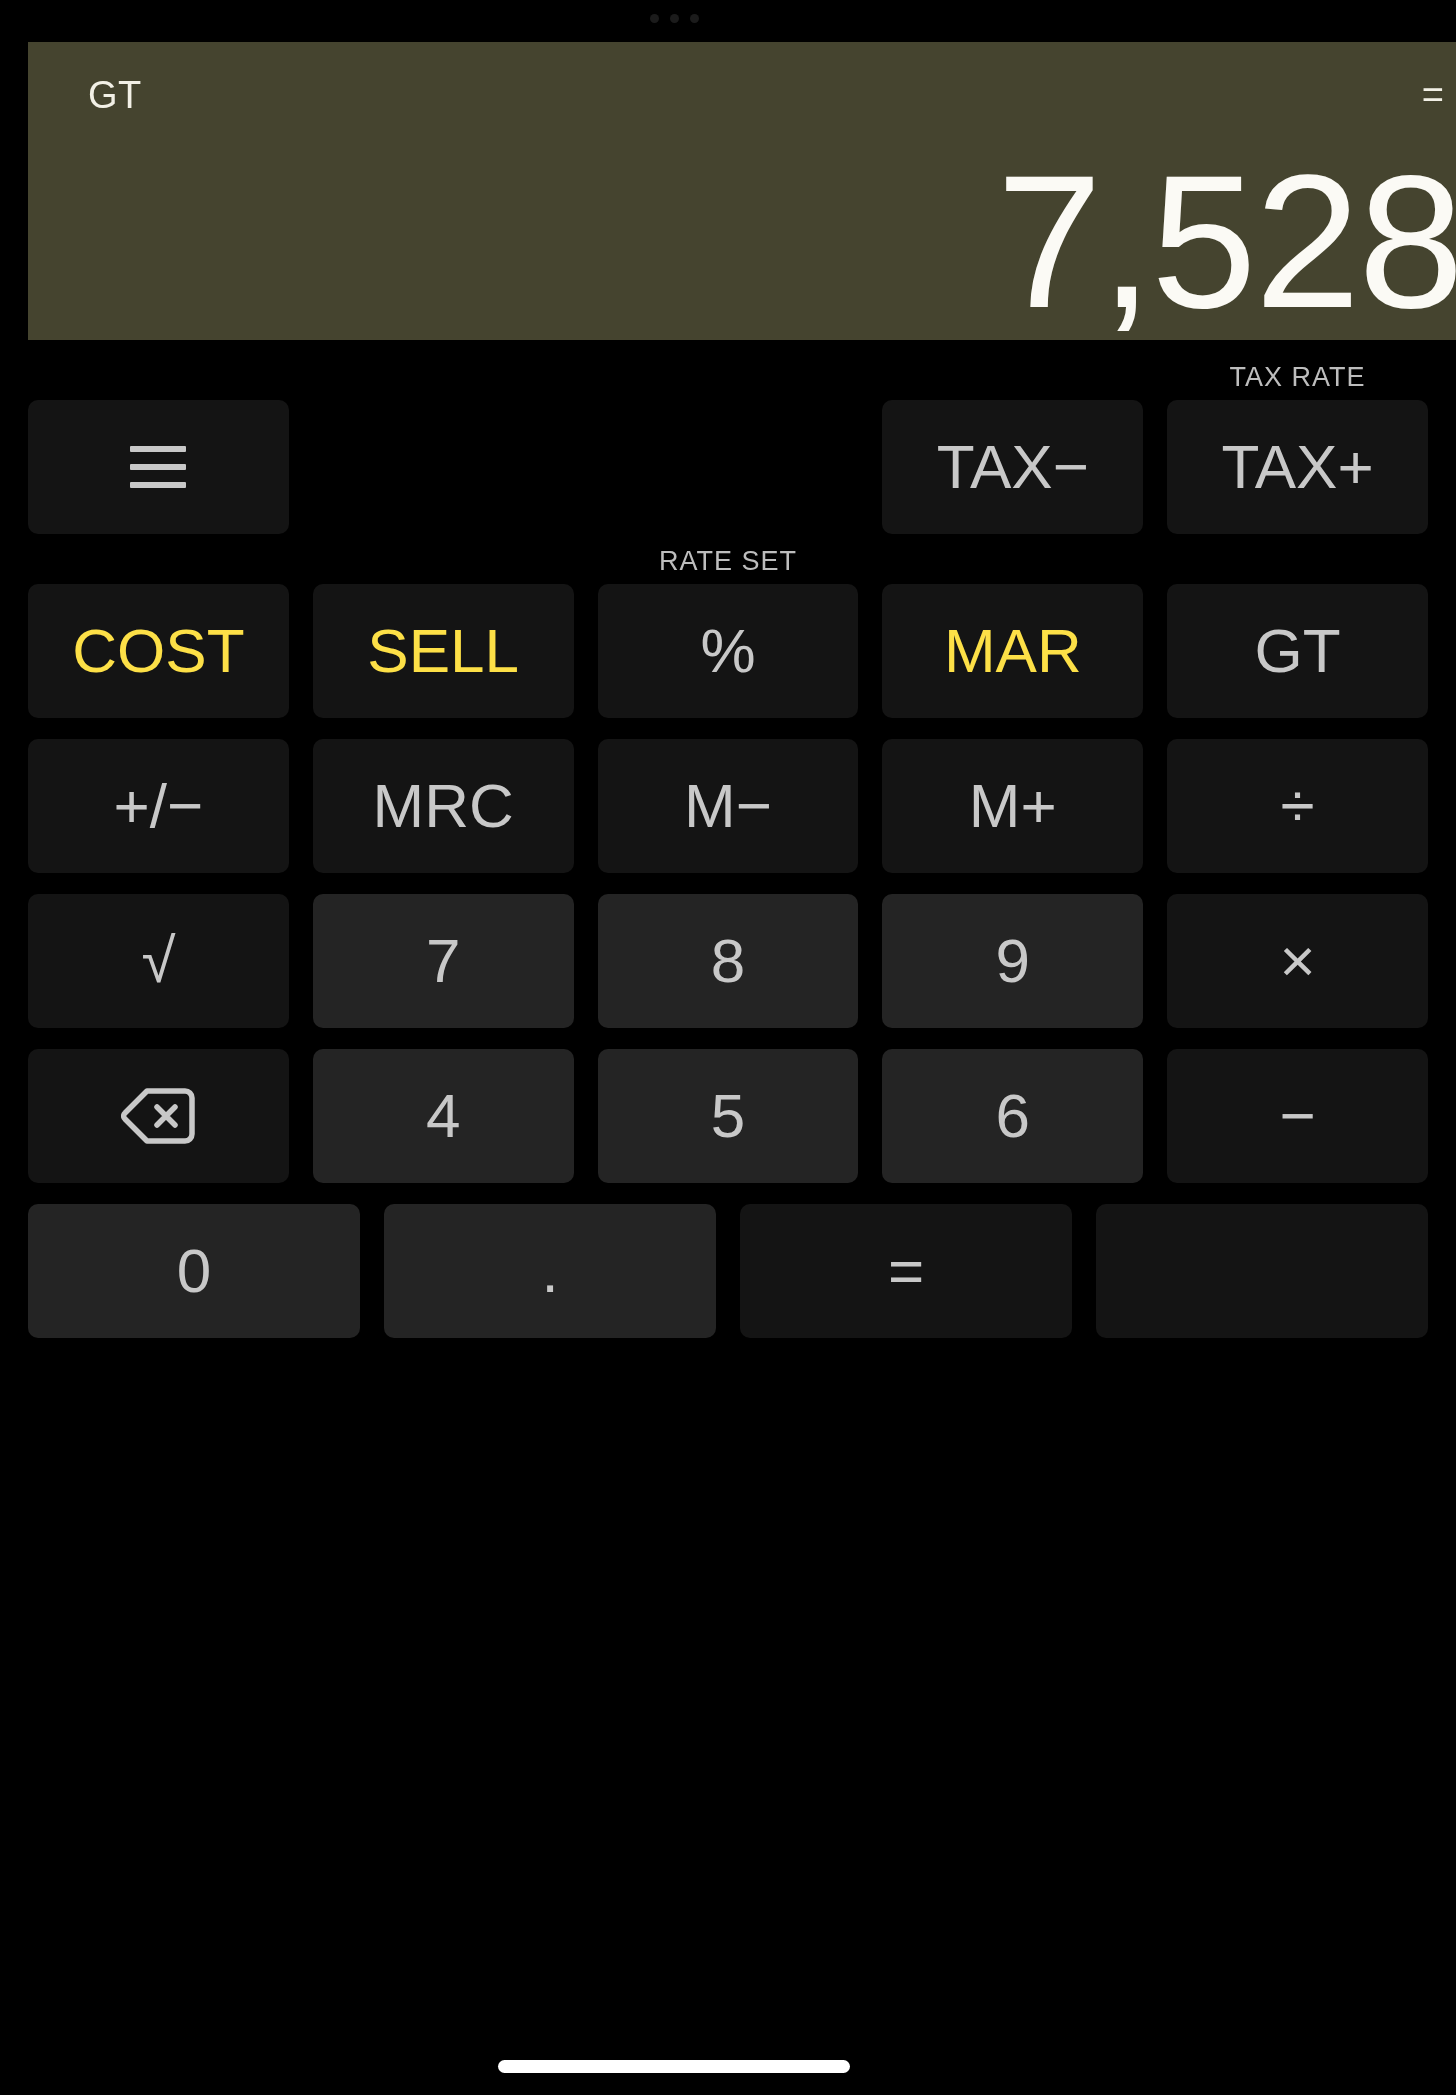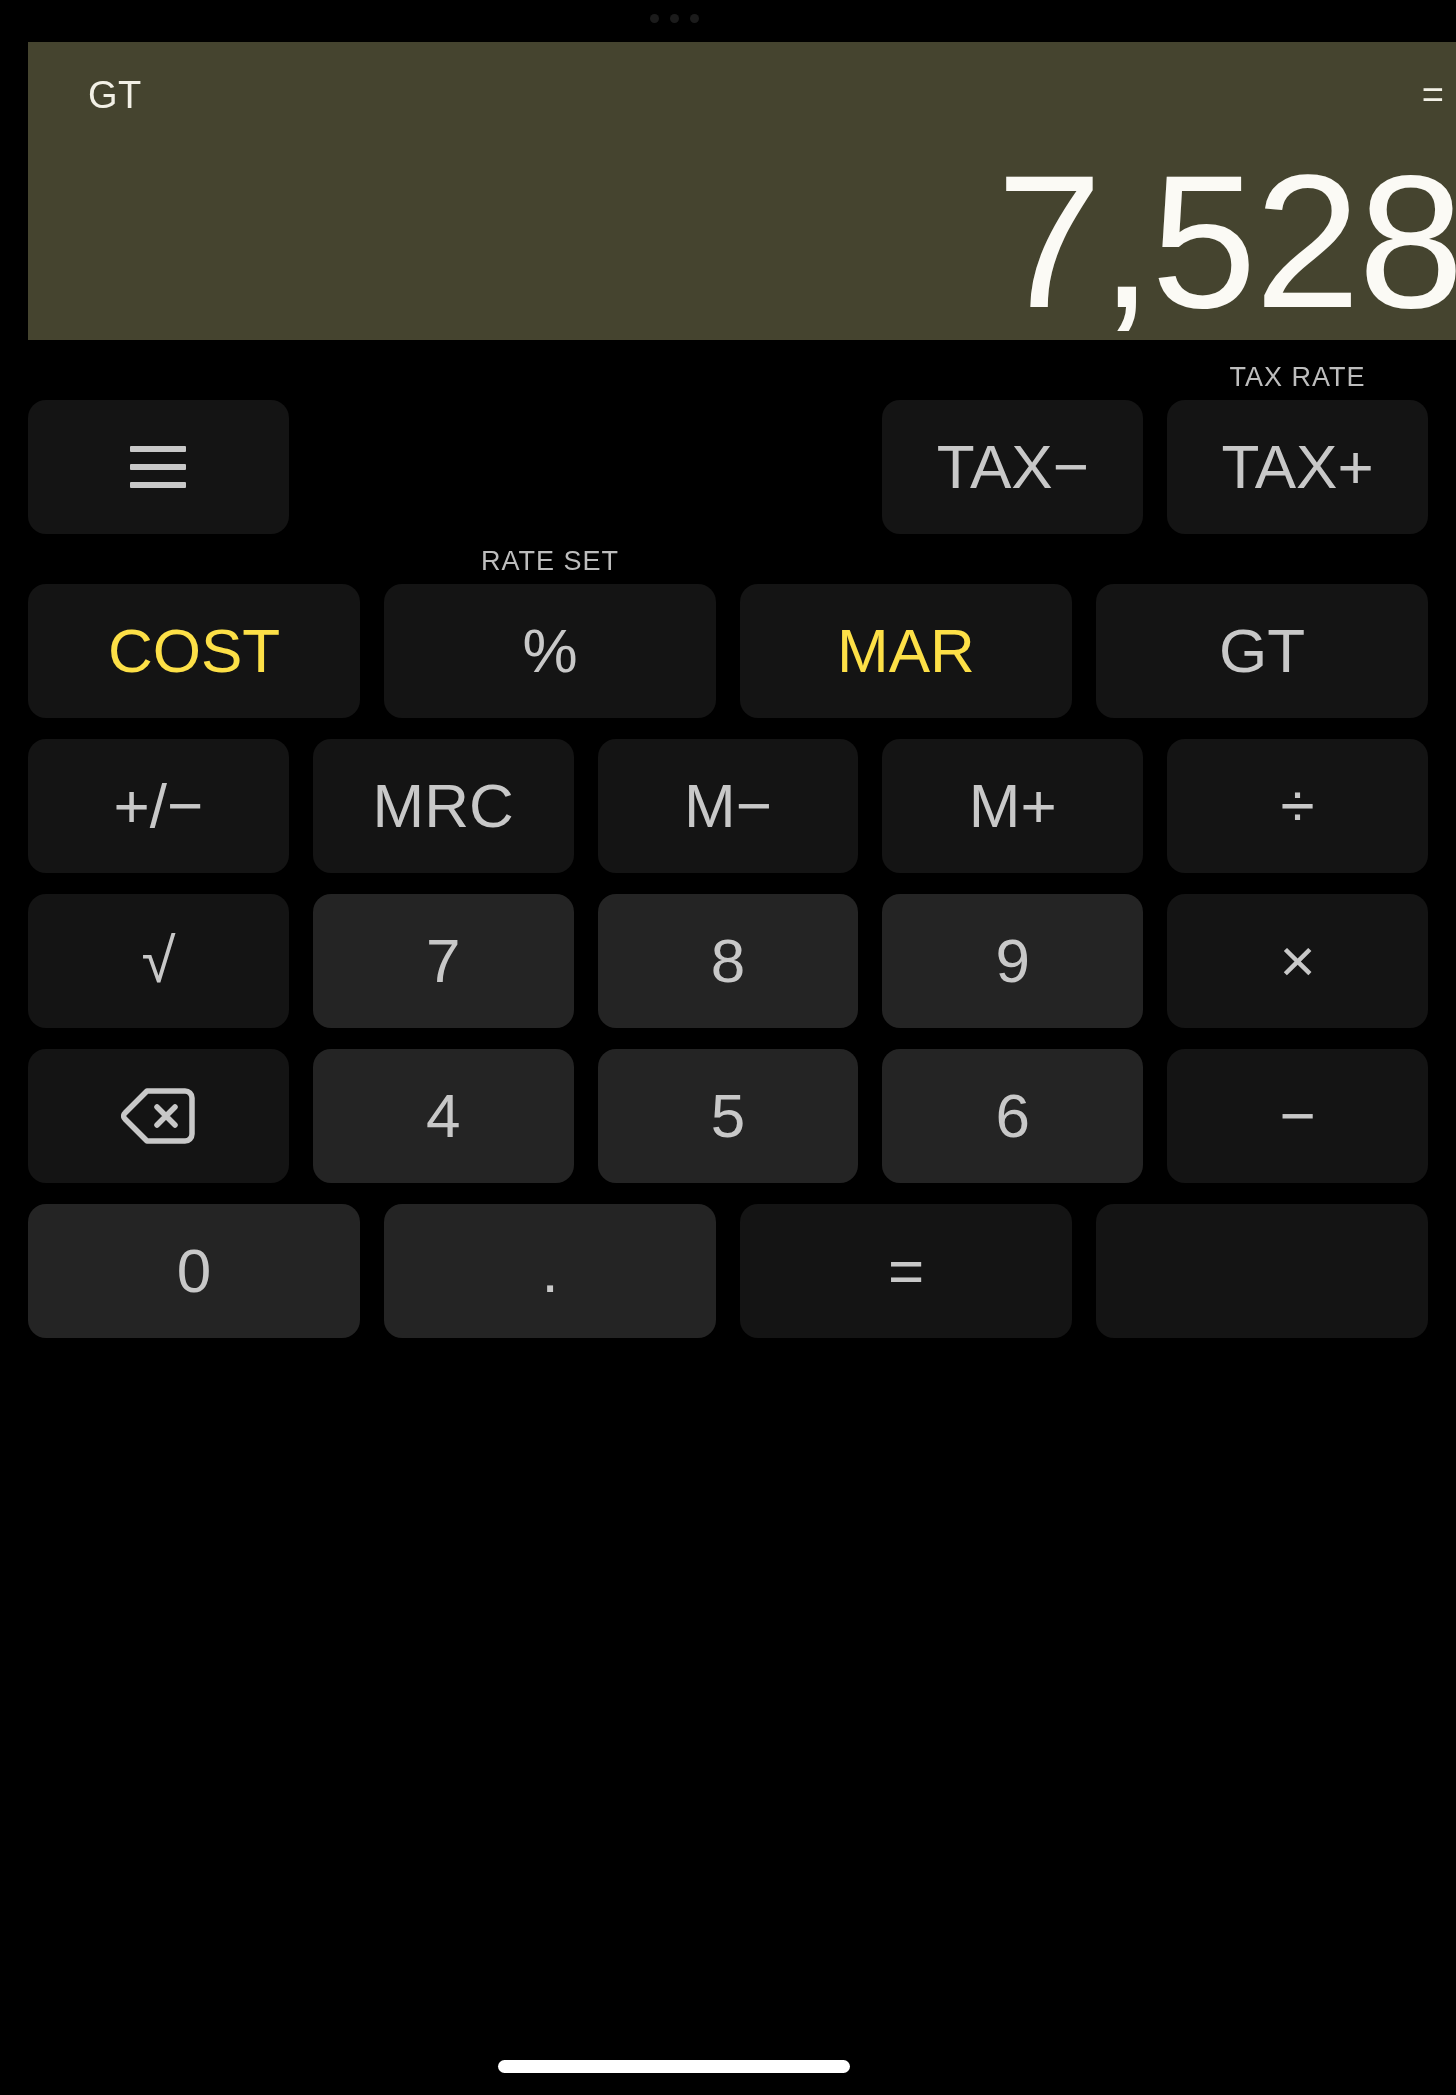--- a/index.html
+++ b/index.html
@@ -93,7 +93,7 @@
     position: relative;
     flex: 1 1 0;
     height: 134px;
-    border-radius: 18px;
+    border-radius: 10px;
     background: #141414;
     display: flex;
     align-items: center;

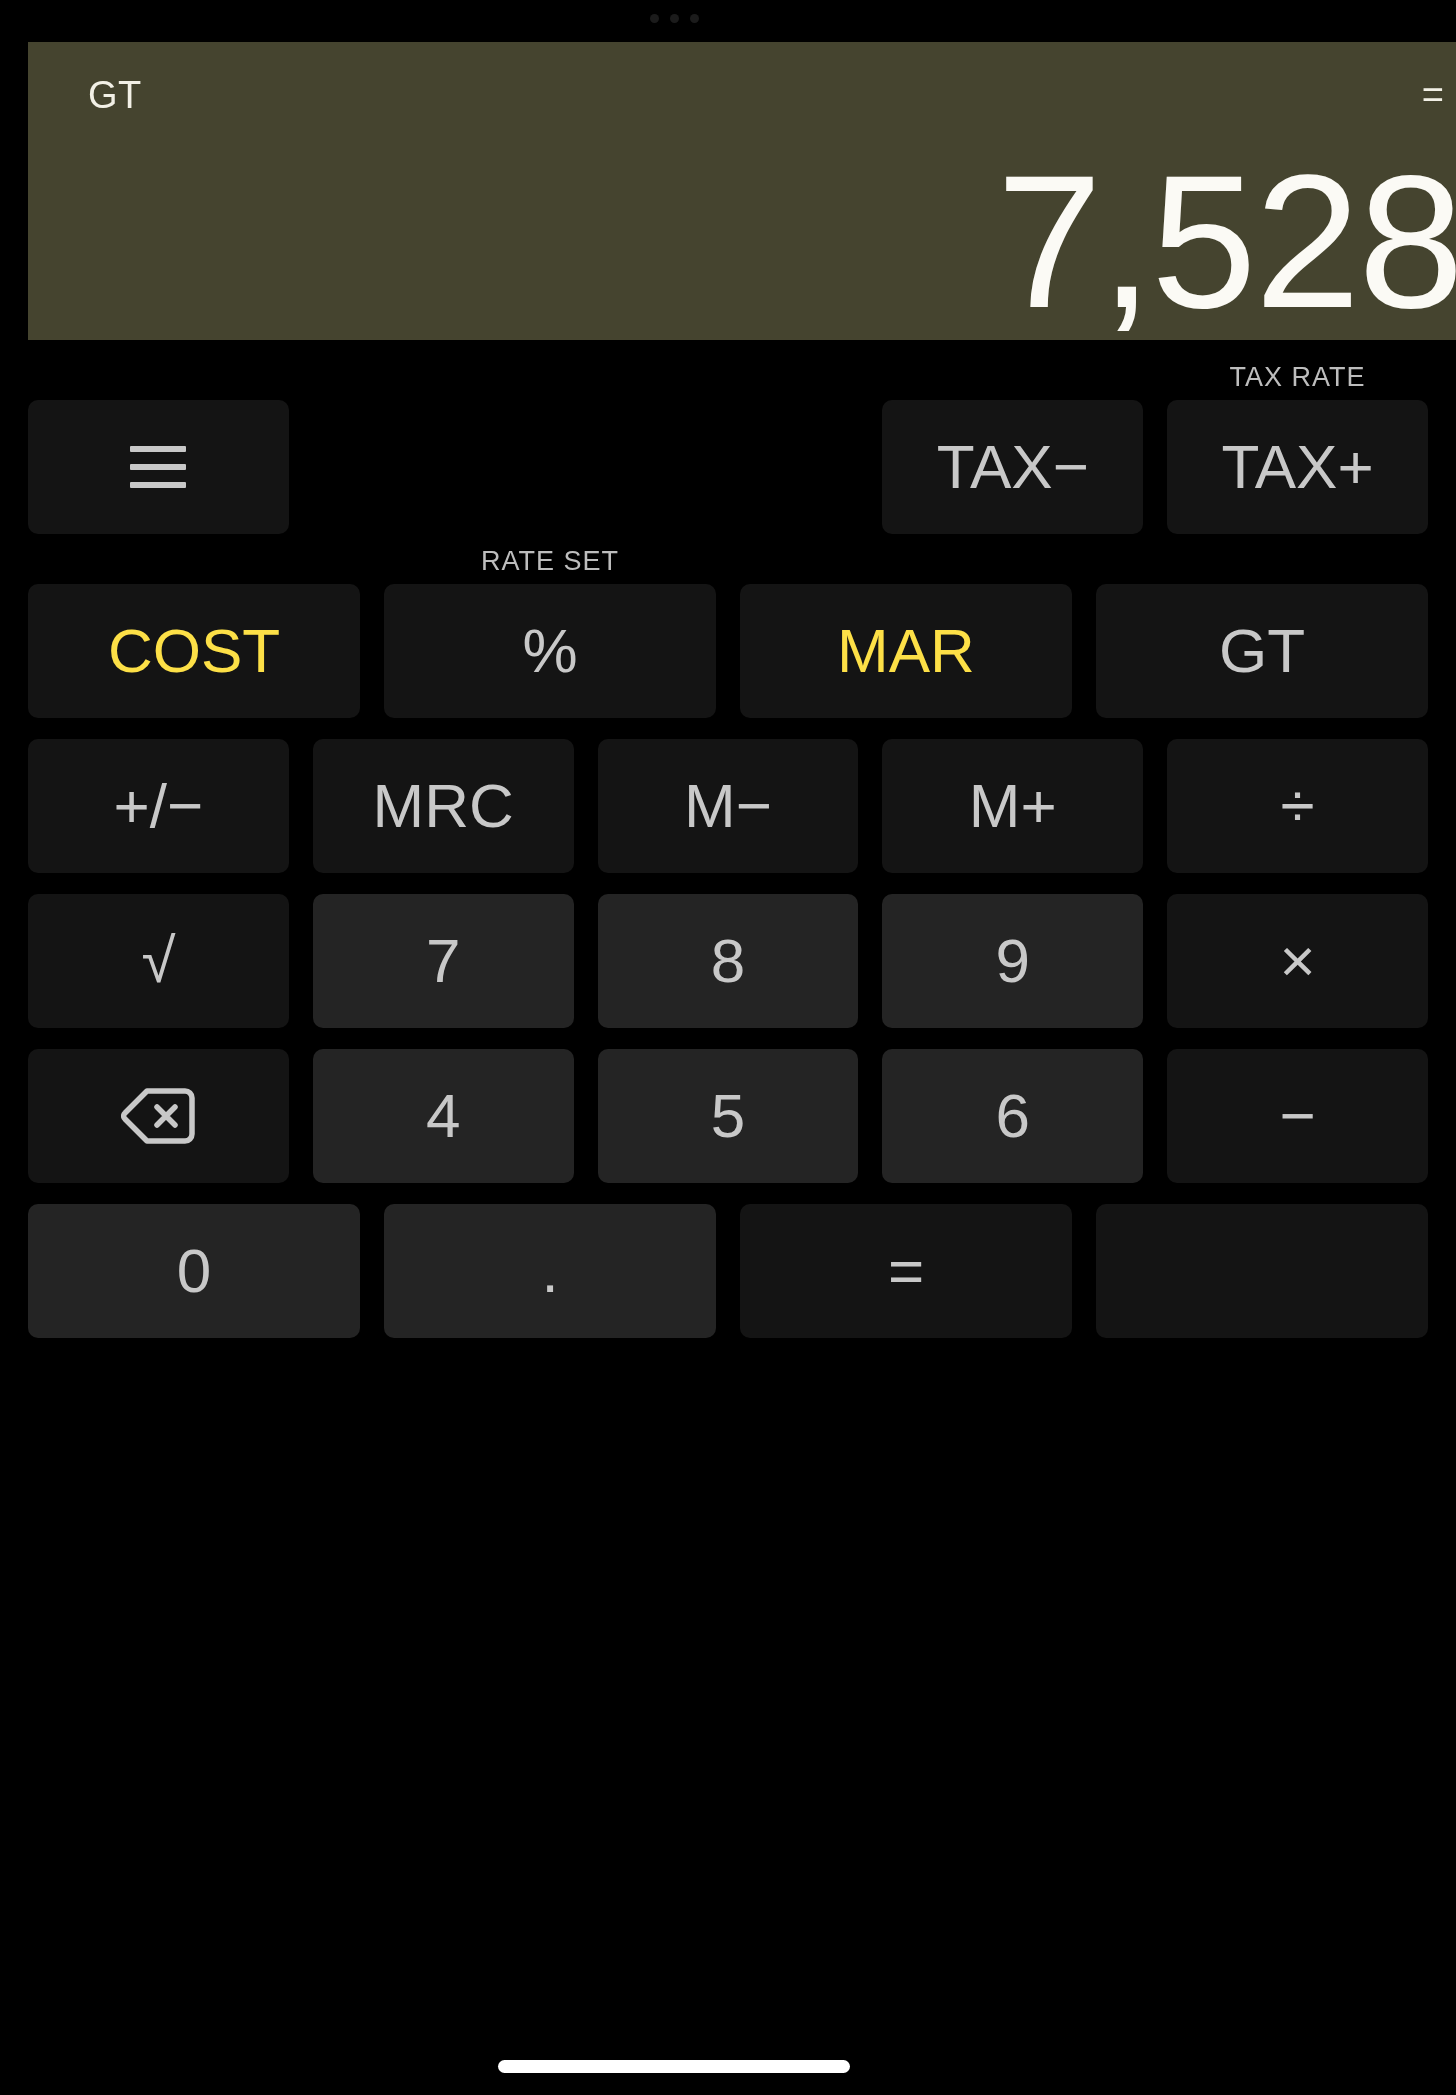--- a/index.html
+++ b/index.html
@@ -223,6 +223,7 @@
 
     <div class="krow row-cost">
       <div class="key gold">COST</div>
+      <div class="key gold">SELL</div>
       <div class="key">
         <span class="minilabel">RATE SET</span>
         <span>%</span>

